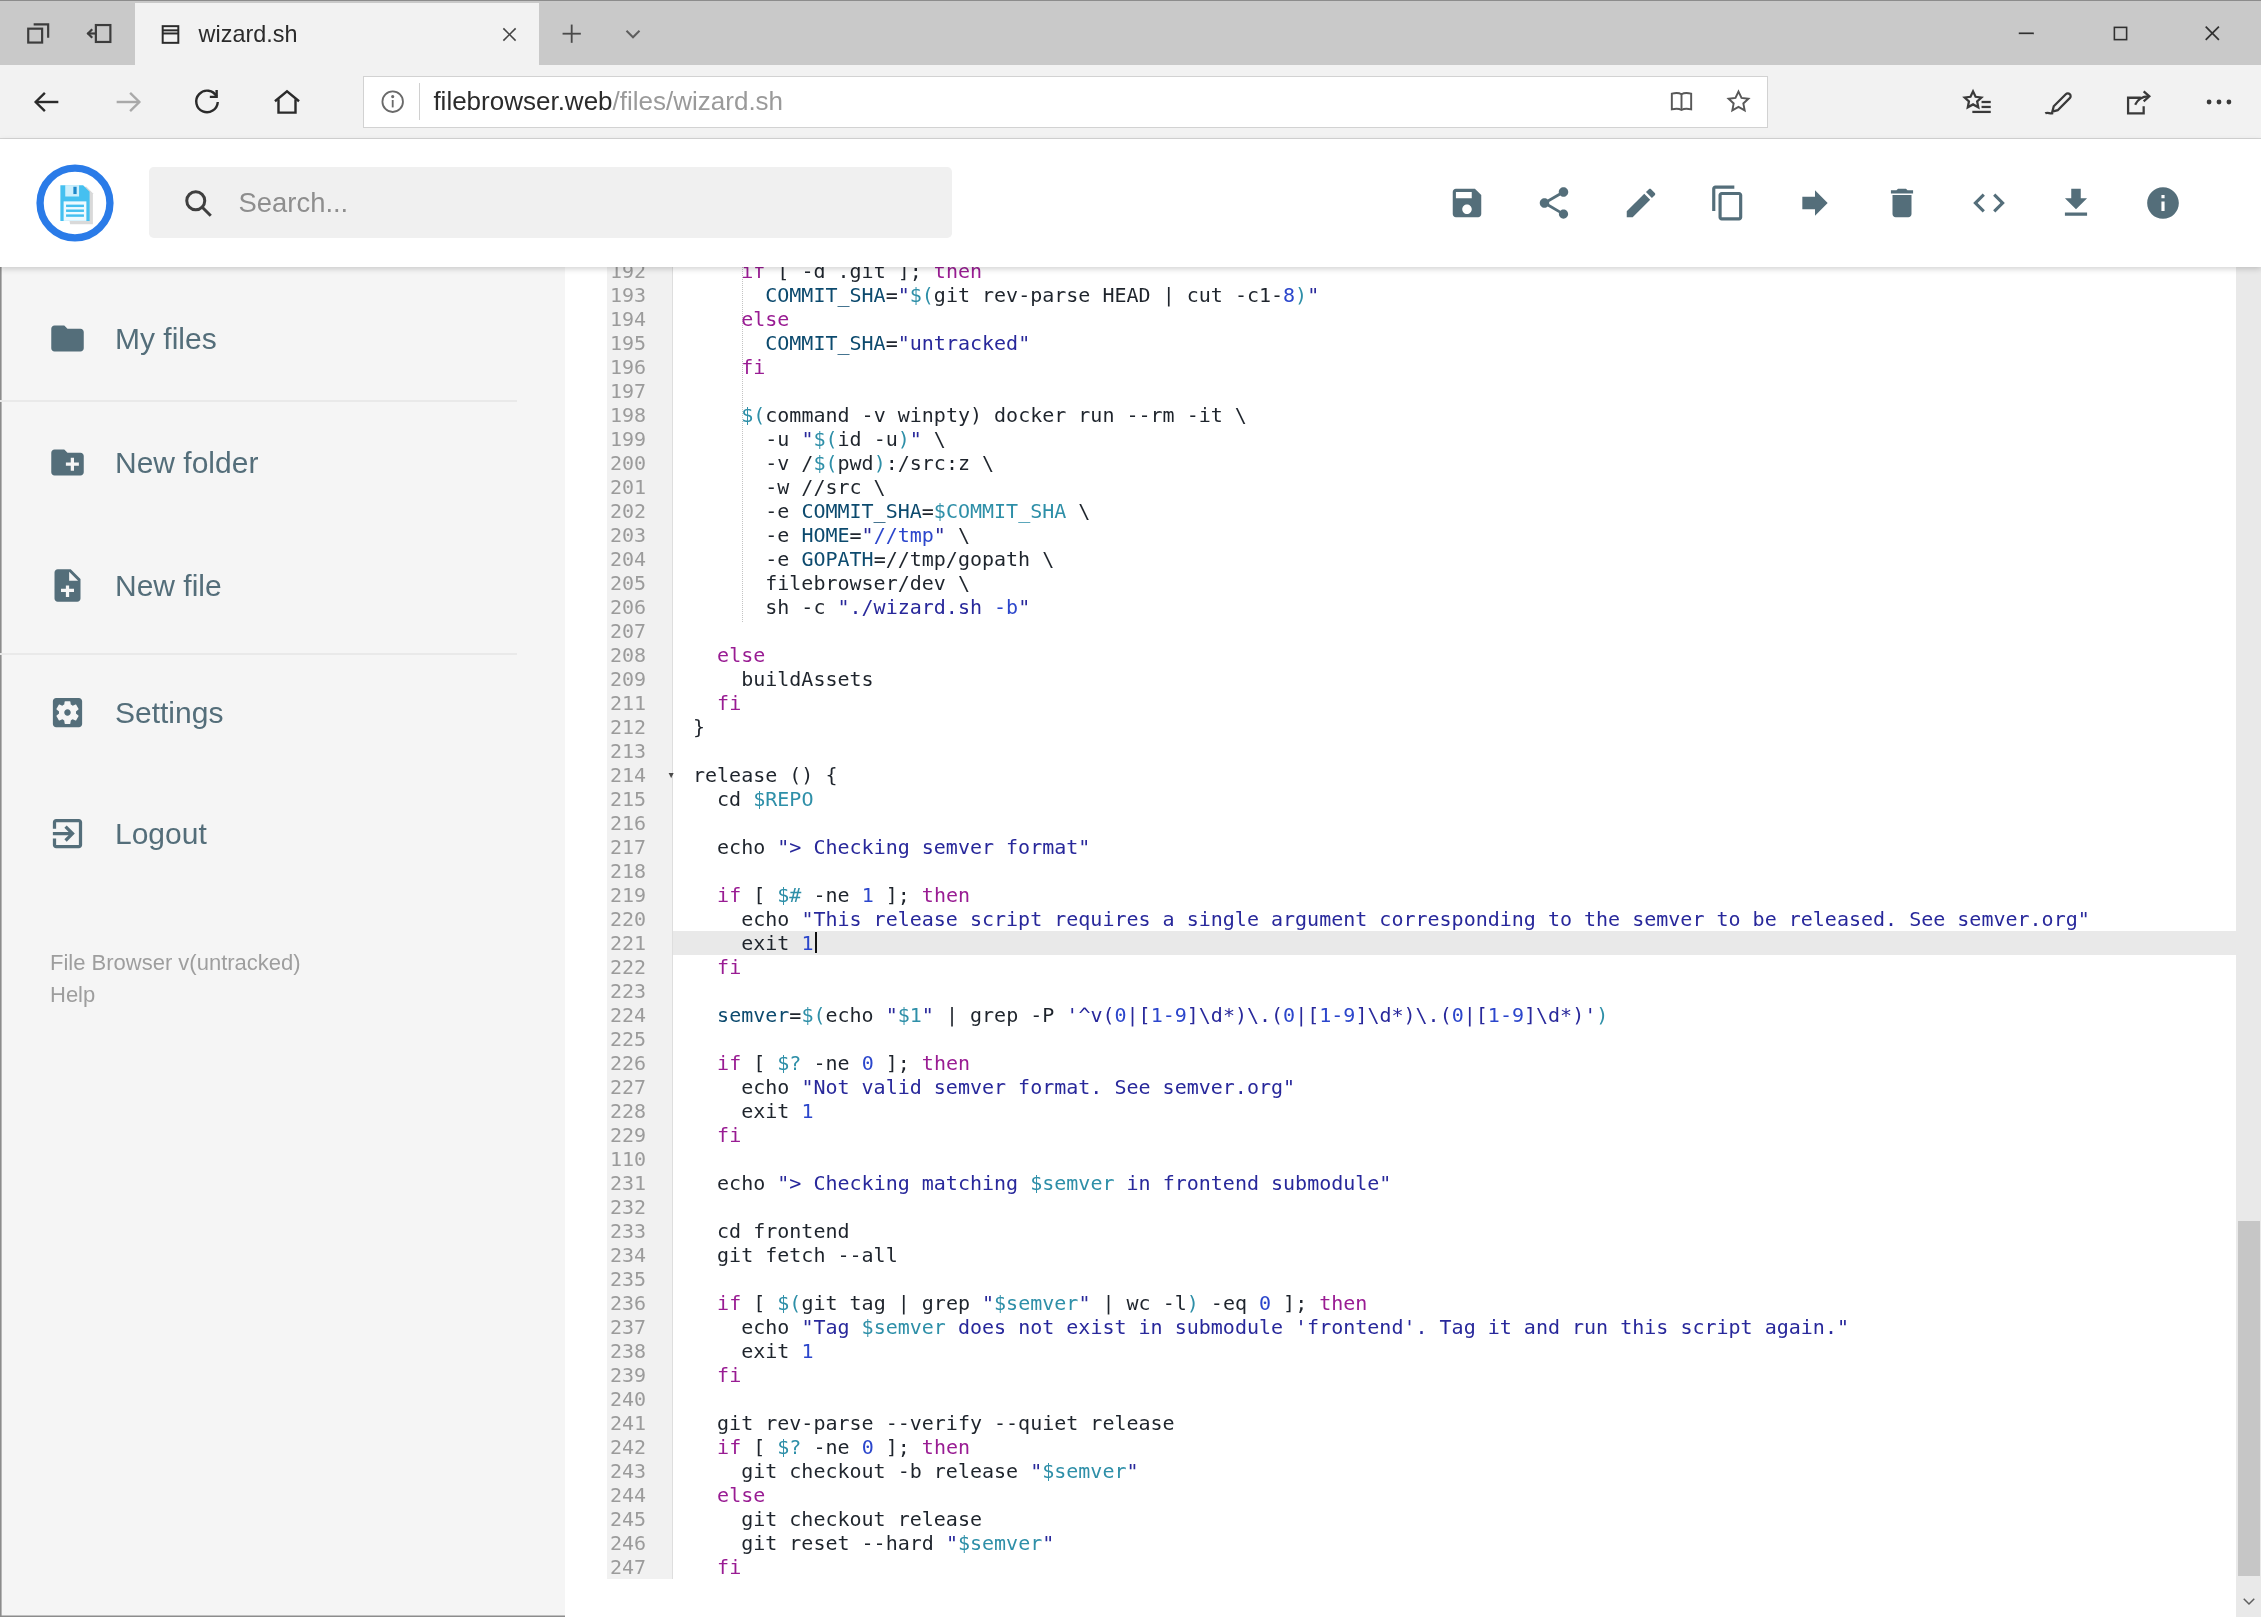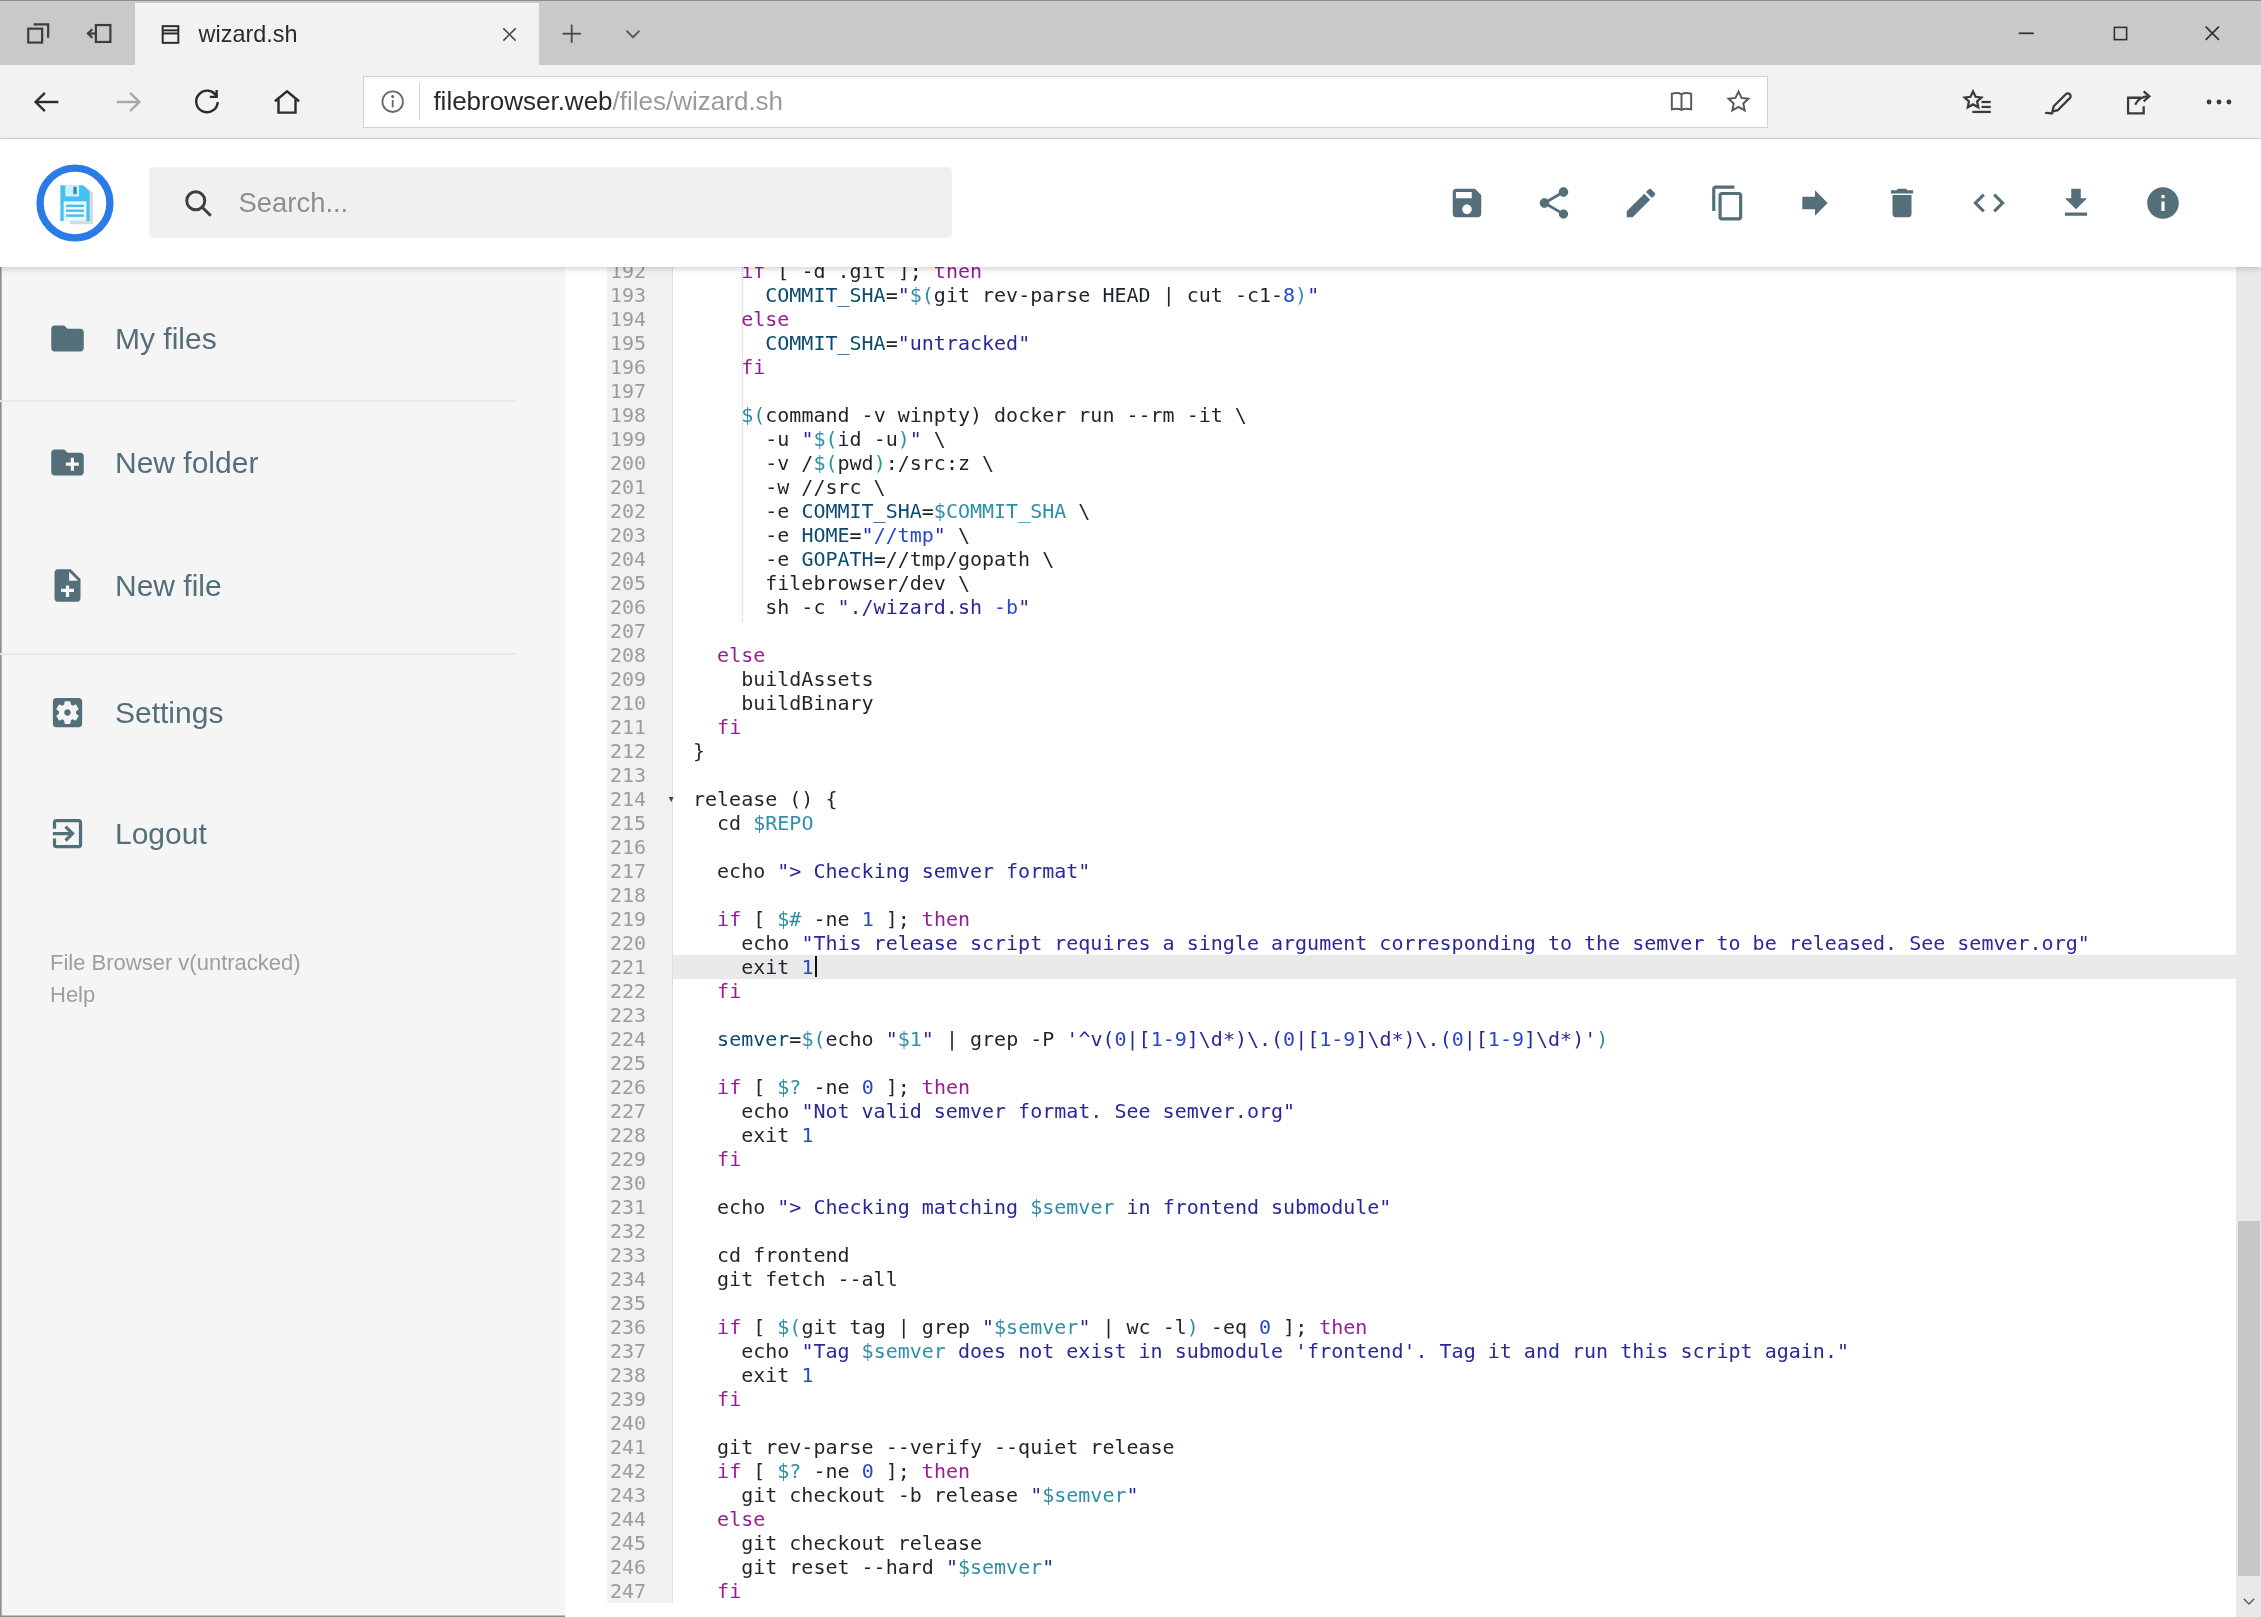--- a/index.html
+++ b/index.html
@@ -367,7 +367,6 @@
         <div class="code-line"><div class="gutter-spacer"></div><div class="gutter-cell">207</div><div class="code-cell"></div></div>
         <div class="code-line"><div class="gutter-spacer"></div><div class="gutter-cell">208</div><div class="code-cell"><span class="tk-p">  </span><span class="tk-k">else</span></div></div>
         <div class="code-line"><div class="gutter-spacer"></div><div class="gutter-cell">209</div><div class="code-cell"><span class="tk-p">    buildAssets</span></div></div>
-        <div class="code-line"><div class="gutter-spacer"></div><div class="gutter-cell">210</div><div class="code-cell"><span class="tk-p">    buildBinary</span></div></div>
         <div class="code-line"><div class="gutter-spacer"></div><div class="gutter-cell">211</div><div class="code-cell"><span class="tk-p">  </span><span class="tk-k">fi</span></div></div>
         <div class="code-line"><div class="gutter-spacer"></div><div class="gutter-cell">212</div><div class="code-cell"><span class="tk-p">}</span></div></div>
         <div class="code-line"><div class="gutter-spacer"></div><div class="gutter-cell">213</div><div class="code-cell"></div></div>

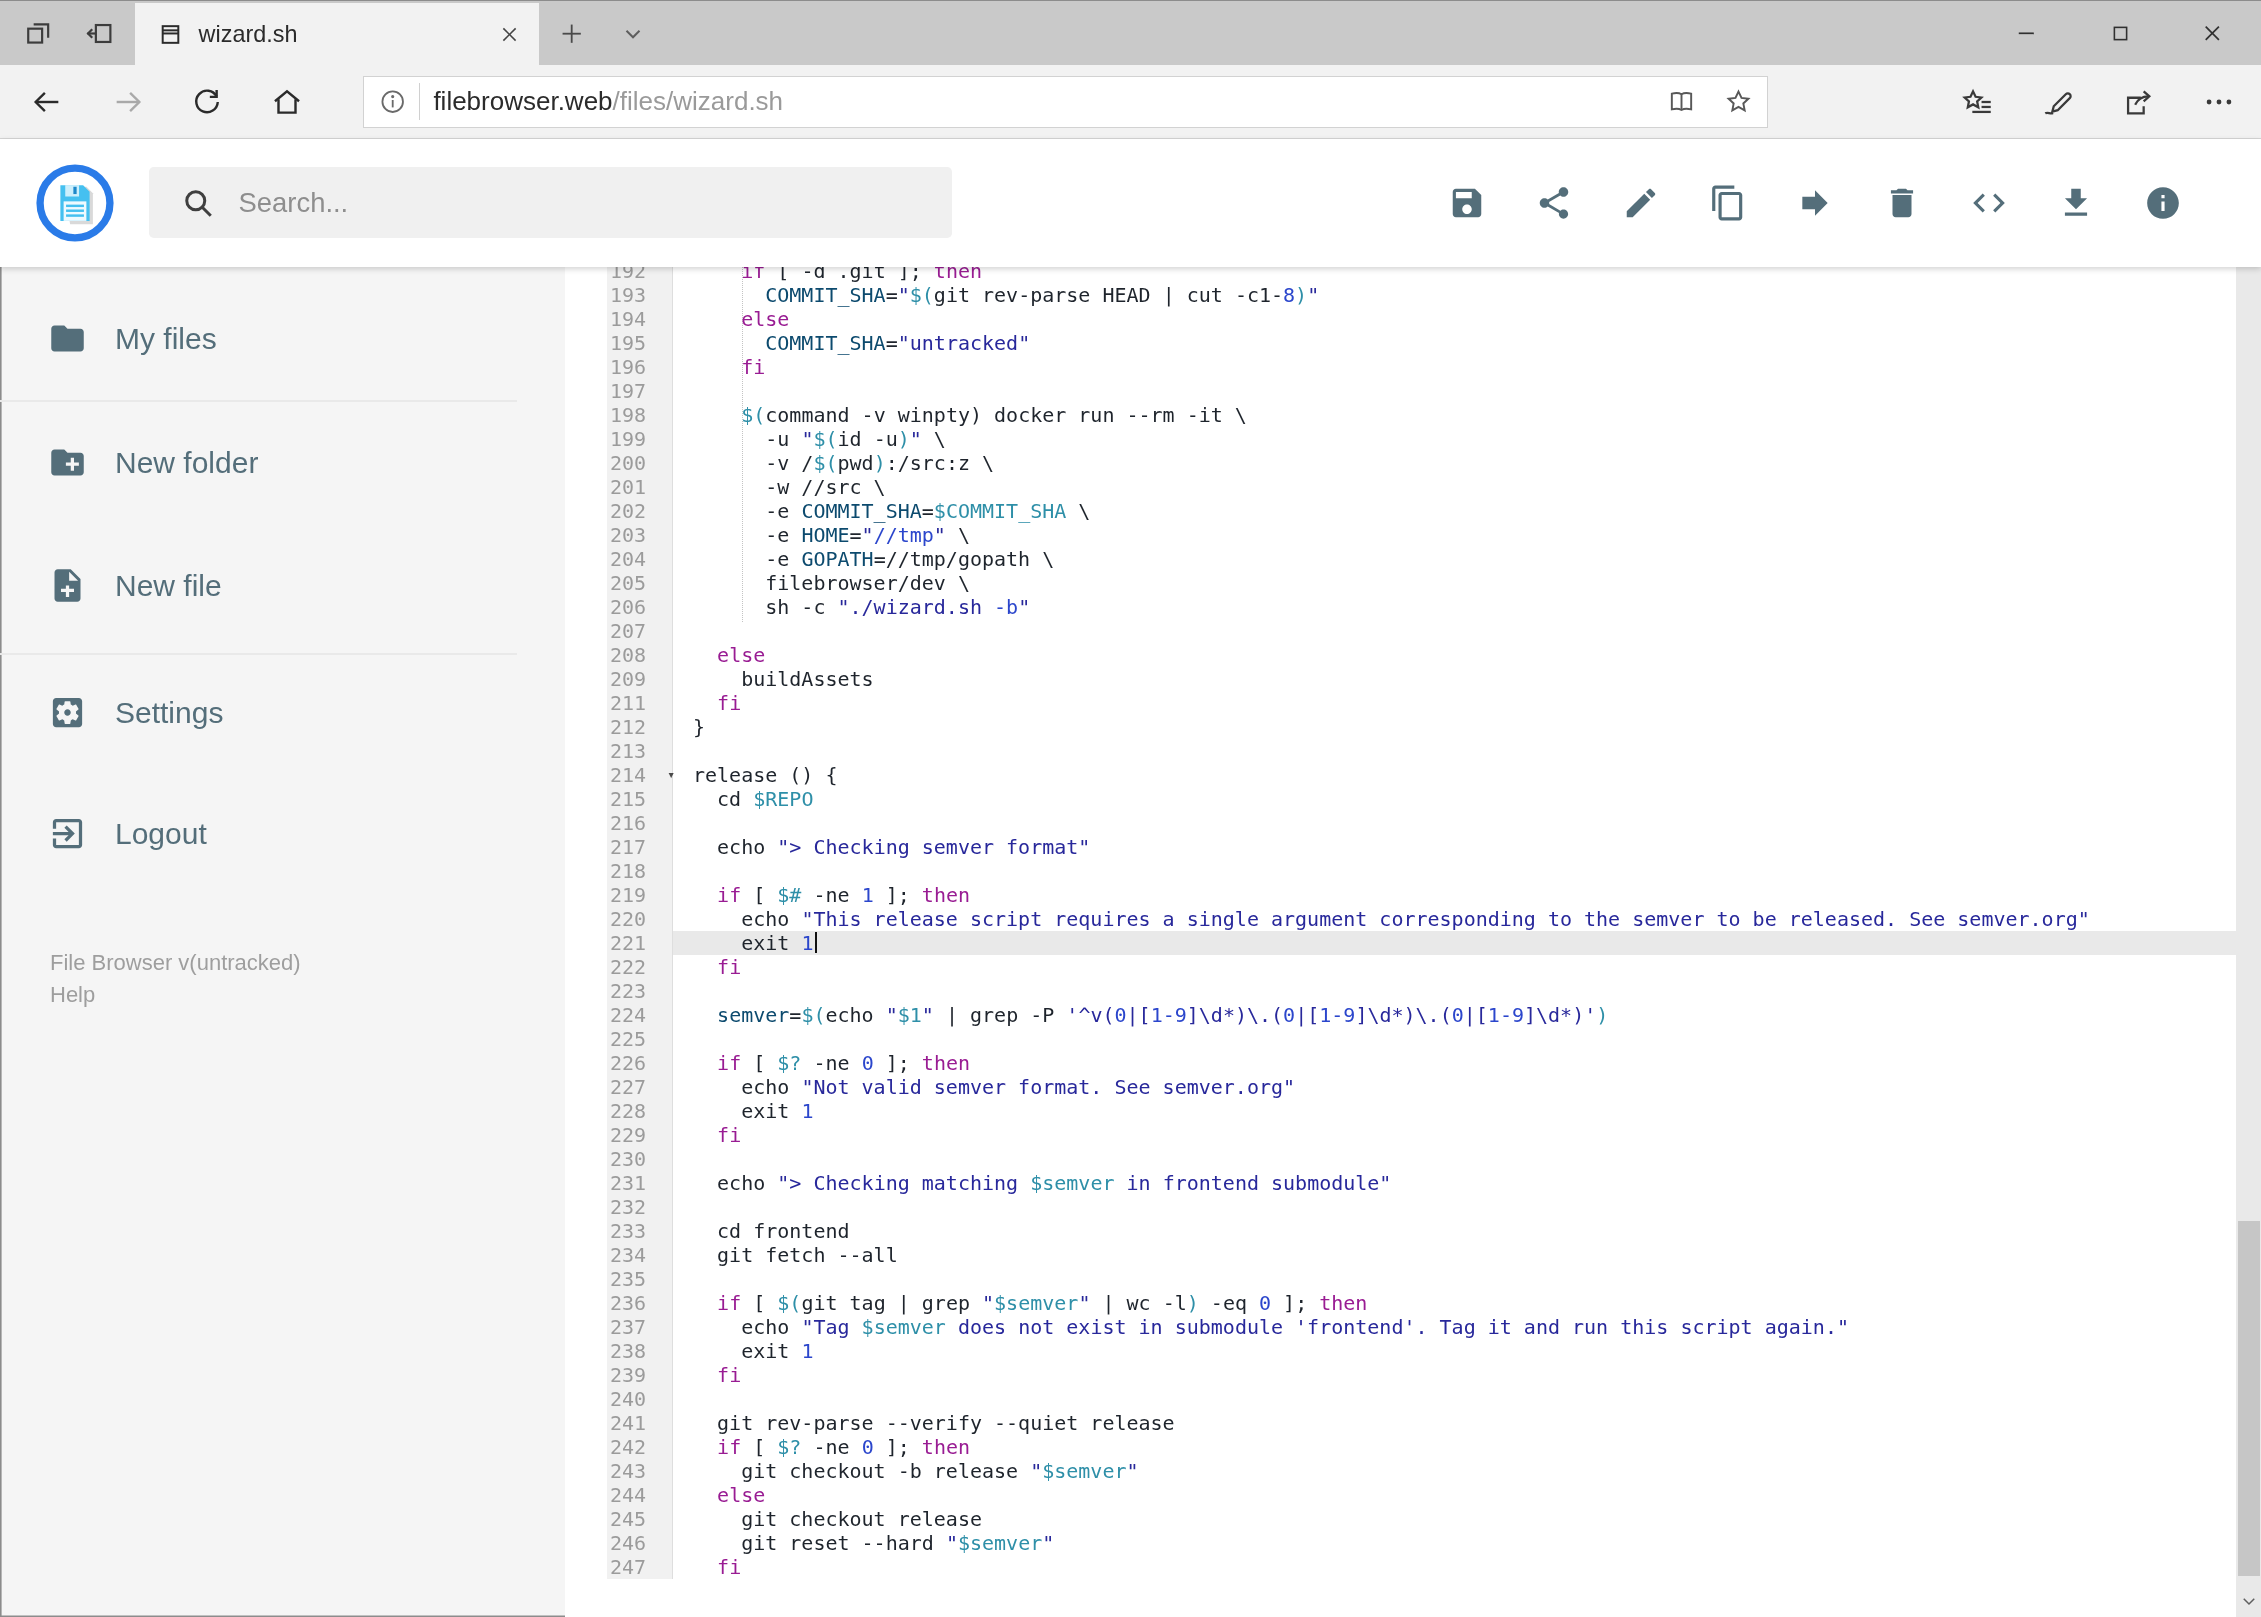--- a/index.html
+++ b/index.html
@@ -386,7 +386,7 @@
         <div class="code-line"><div class="gutter-spacer"></div><div class="gutter-cell">227</div><div class="code-cell"><span class="tk-p">    echo </span><span class="tk-s">"Not valid semver format. See semver.org"</span></div></div>
         <div class="code-line"><div class="gutter-spacer"></div><div class="gutter-cell">228</div><div class="code-cell"><span class="tk-p">    exit </span><span class="tk-n">1</span></div></div>
         <div class="code-line"><div class="gutter-spacer"></div><div class="gutter-cell">229</div><div class="code-cell"><span class="tk-p">  </span><span class="tk-k">fi</span></div></div>
-        <div class="code-line"><div class="gutter-spacer"></div><div class="gutter-cell">230</div><div class="code-cell"></div></div>
+        <div class="code-line"><div class="gutter-spacer"></div><div class="gutter-cell">110</div><div class="code-cell"></div></div>
         <div class="code-line"><div class="gutter-spacer"></div><div class="gutter-cell">231</div><div class="code-cell"><span class="tk-p">  echo </span><span class="tk-s">"&gt; Checking matching </span><span class="tk-u">$semver</span><span class="tk-s"> in frontend submodule"</span></div></div>
         <div class="code-line"><div class="gutter-spacer"></div><div class="gutter-cell">232</div><div class="code-cell"></div></div>
         <div class="code-line"><div class="gutter-spacer"></div><div class="gutter-cell">233</div><div class="code-cell"><span class="tk-p">  cd frontend</span></div></div>

